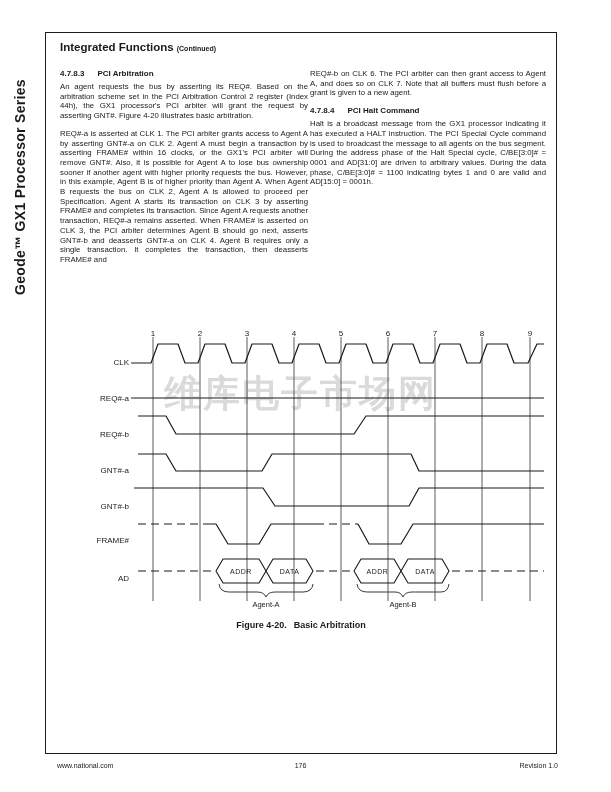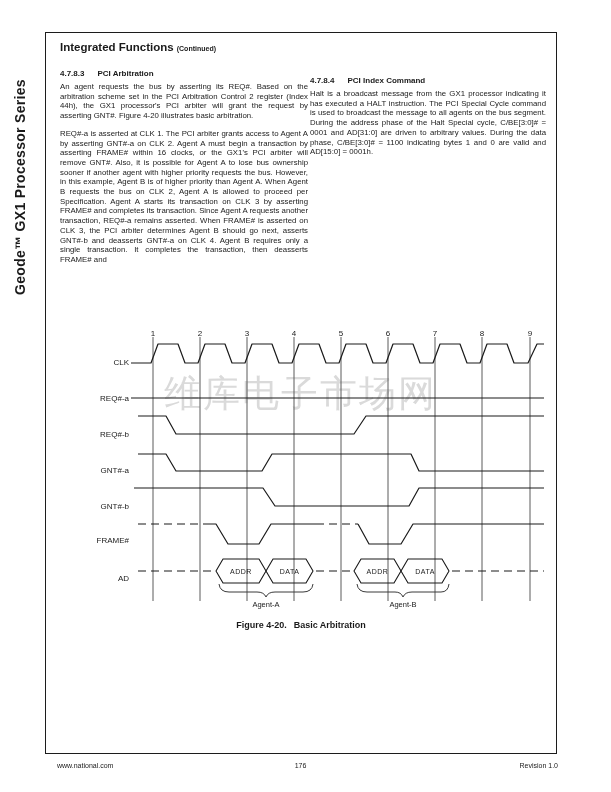--- a/index.html
+++ b/index.html
@@ -67,6 +67,7 @@
       <p class="body">REQ#-a is asserted at CLK 1. The PCI arbiter grants access to Agent A by asserting GNT#-a on CLK 2. Agent A must begin a transaction by asserting FRAME# within 16 clocks, or the GX1's PCI arbiter will remove GNT#. Also, it is possible for Agent A to lose bus ownership sooner if another agent with higher priority requests the bus. However, in this example, Agent B is of higher priority than Agent A. When Agent B requests the bus on CLK 2, Agent A is allowed to proceed per Specification. Agent A starts its transaction on CLK 3 by asserting FRAME# and completes its transaction. Since Agent A requests another transaction, REQ#-a remains asserted. When FRAME# is asserted on CLK 3, the PCI arbiter determines Agent B should go next, asserts GNT#-b and deasserts GNT#-a on CLK 4. Agent B requires only a single transaction. It completes the transaction, then deasserts FRAME# and</p>
     </div>
     <div class="col-right">
+      <p class="body">REQ#-b on CLK 6. The PCI arbiter can then grant access to Agent A, and does so on CLK 7. Note that all buffers must flush before a grant is given to a new agent.</p>
       <div class="sec">
         <span class="num">4.7.8.4</span><span>PCI Index Command</span>
       </div>

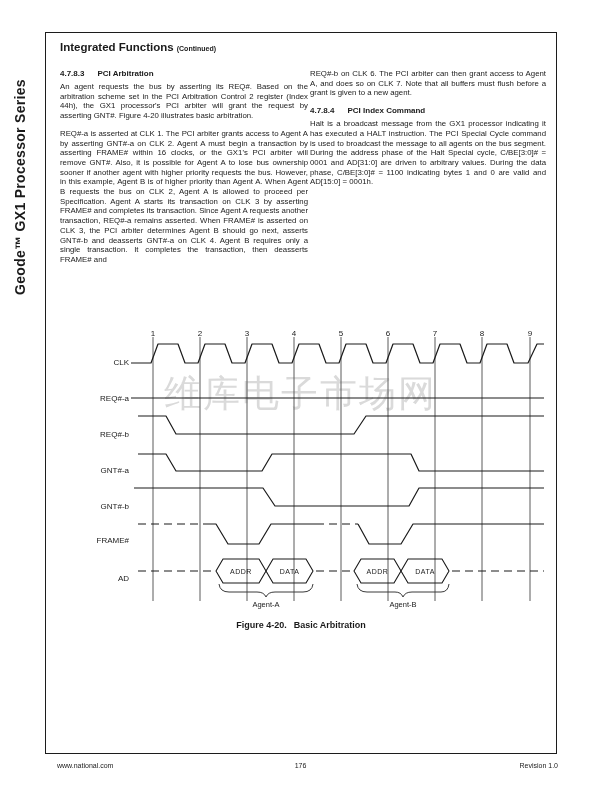--- a/index.html
+++ b/index.html
@@ -69,7 +69,7 @@
     <div class="col-right">
       <p class="body">REQ#-b on CLK 6. The PCI arbiter can then grant access to Agent A, and does so on CLK 7. Note that all buffers must flush before a grant is given to a new agent.</p>
       <div class="sec">
-        <span class="num">4.7.8.4</span><span>PCI Index Command</span>
+        <span class="num">4.7.8.4</span><span>PCI Halt Command</span>
       </div>
       <p class="body">Halt is a broadcast message from the GX1 processor indicating it has executed a HALT instruction. The PCI Special Cycle command is used to broadcast the message to all agents on the bus segment. During the address phase of the Halt Special cycle, C/BE[3:0]# = 0001 and AD[31:0] are driven to arbitrary values. During the data phase, C/BE[3:0]# = 1100 indicating bytes 1 and 0 are valid and AD[15:0] = 0001h.</p>
     </div>

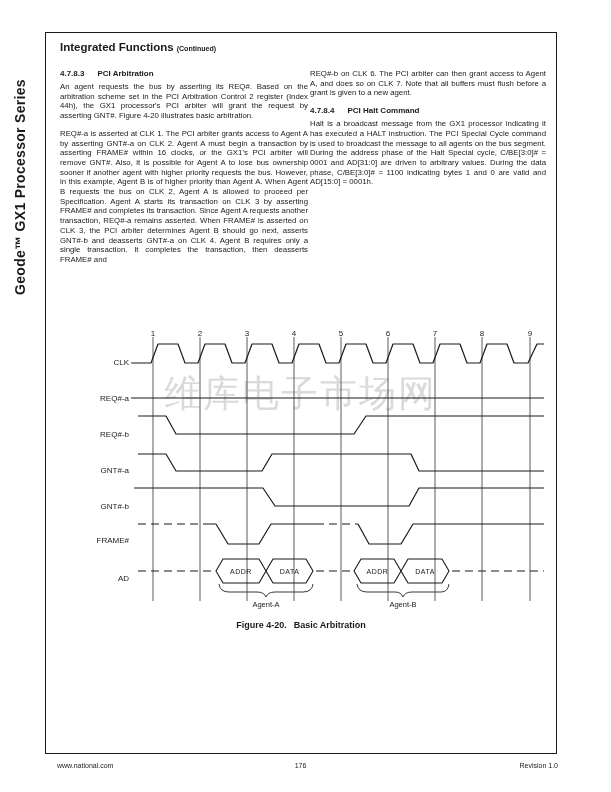--- a/index.html
+++ b/index.html
@@ -28,7 +28,7 @@
   p.body{font-size:7.8px;line-height:9.7px;text-align:justify;margin:0 0 8px 0;}
   .watermark{
     position:absolute;left:118px;top:336px;z-index:1;
-    font-size:37px;letter-spacing:2px;color:#dadada;white-space:nowrap;font-weight:400;
+    font-size:37px;letter-spacing:2px;color:#dadada;white-space:nowrap;font-weight:700;
   }
   svg.diagram{position:absolute;left:0;top:296px;z-index:2;}
   .grid{stroke:#5a5a5a;stroke-width:1;}

